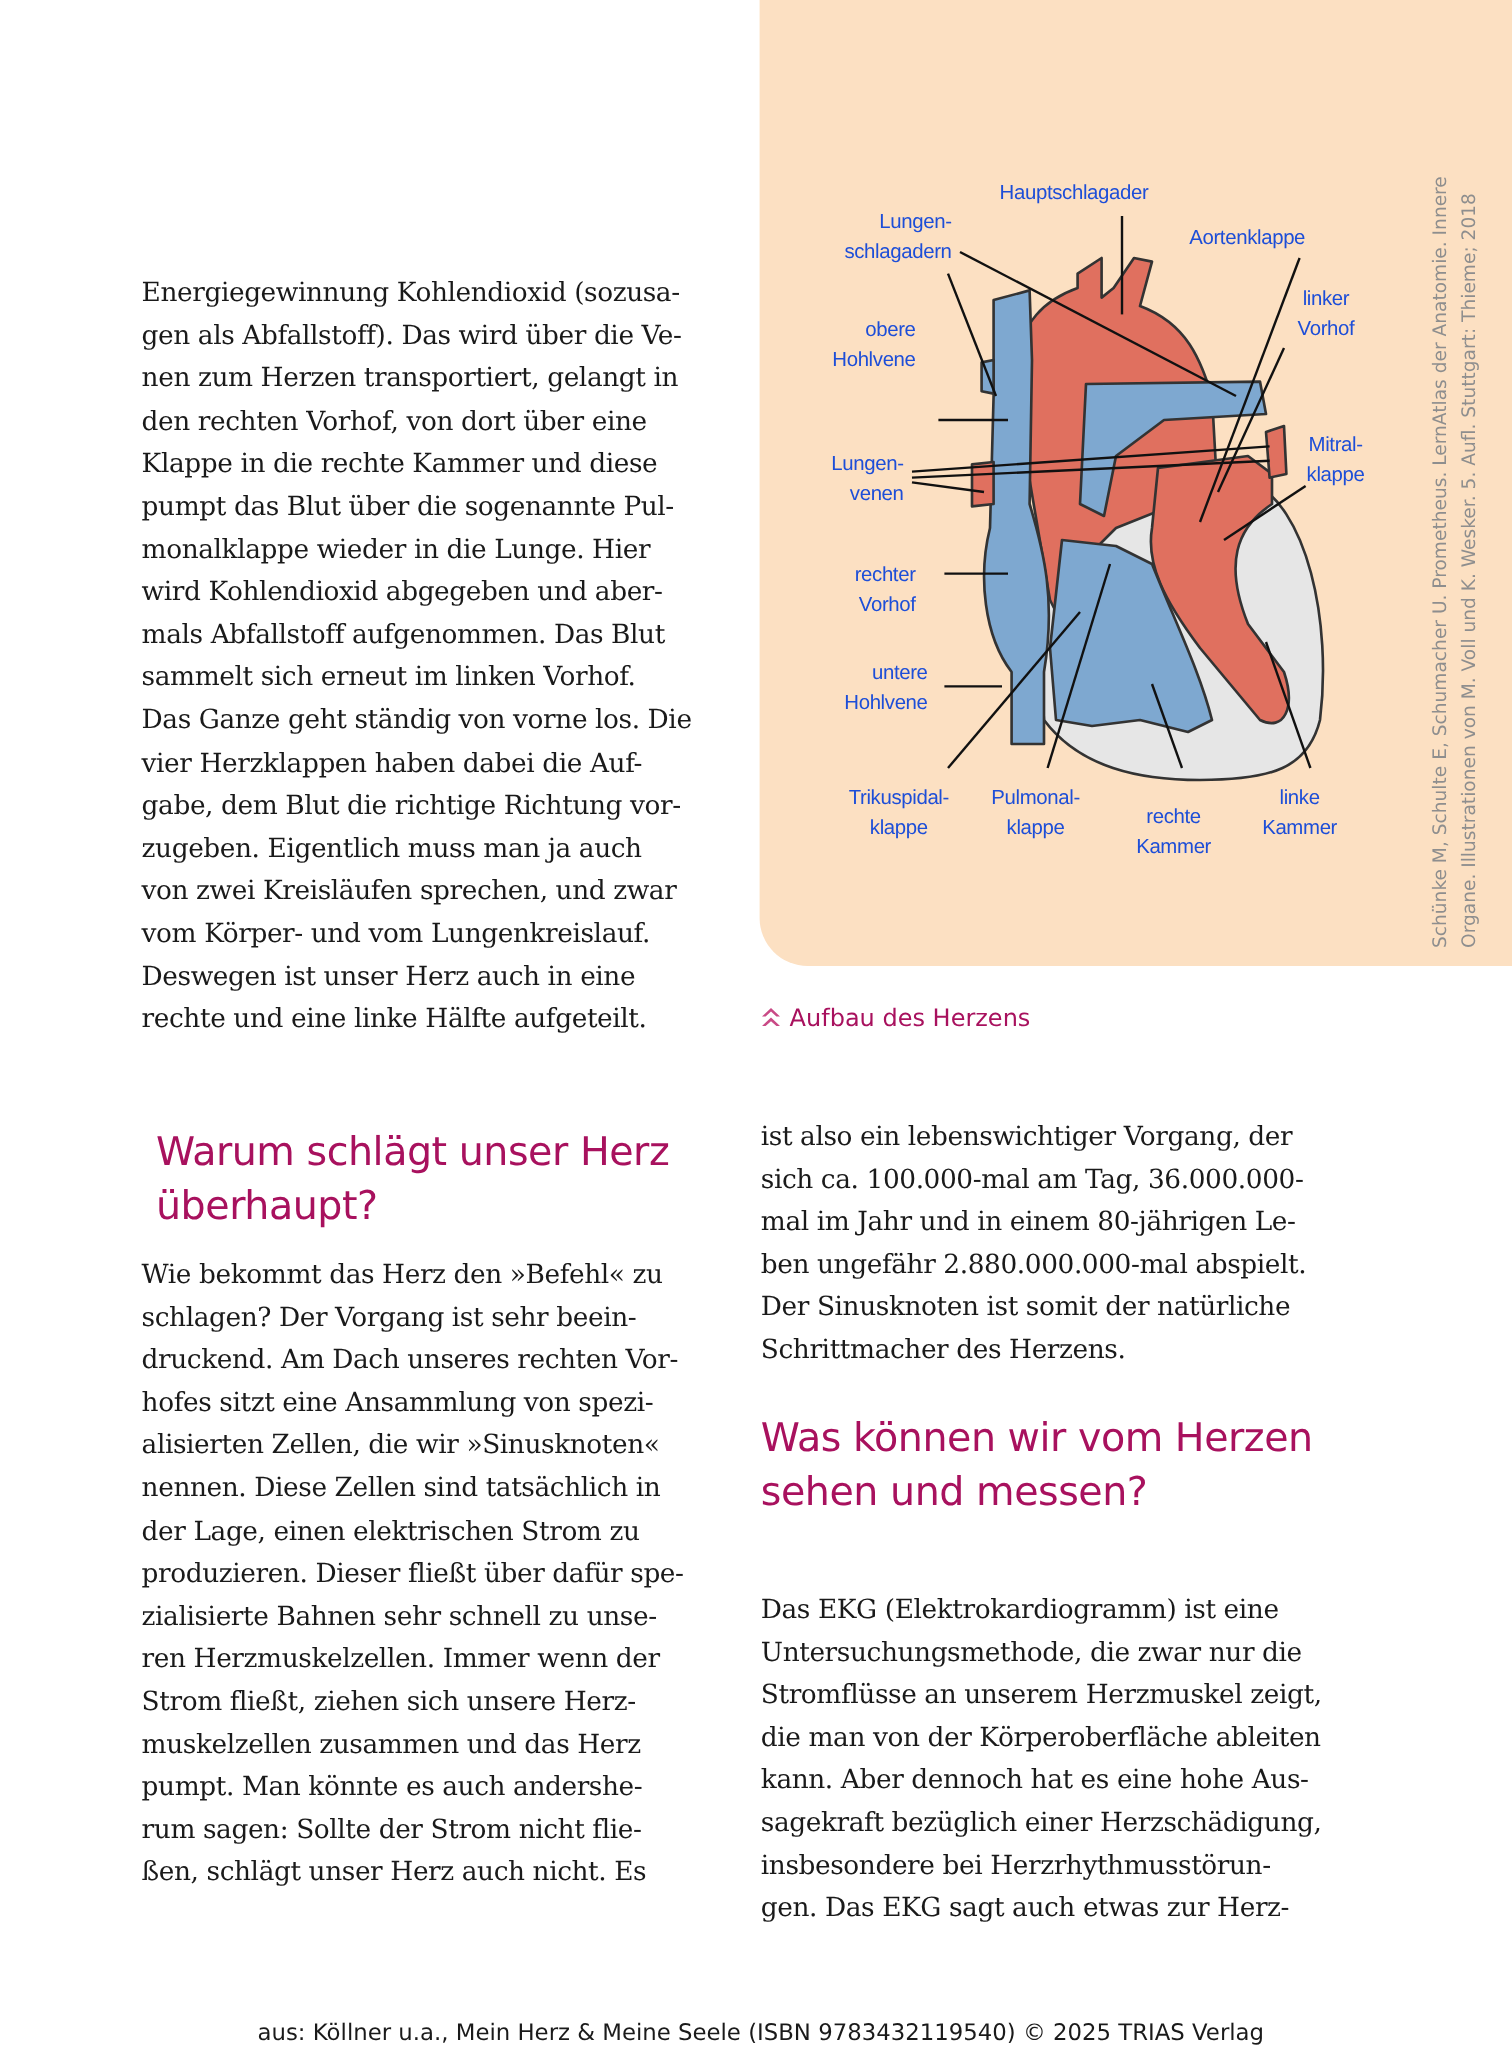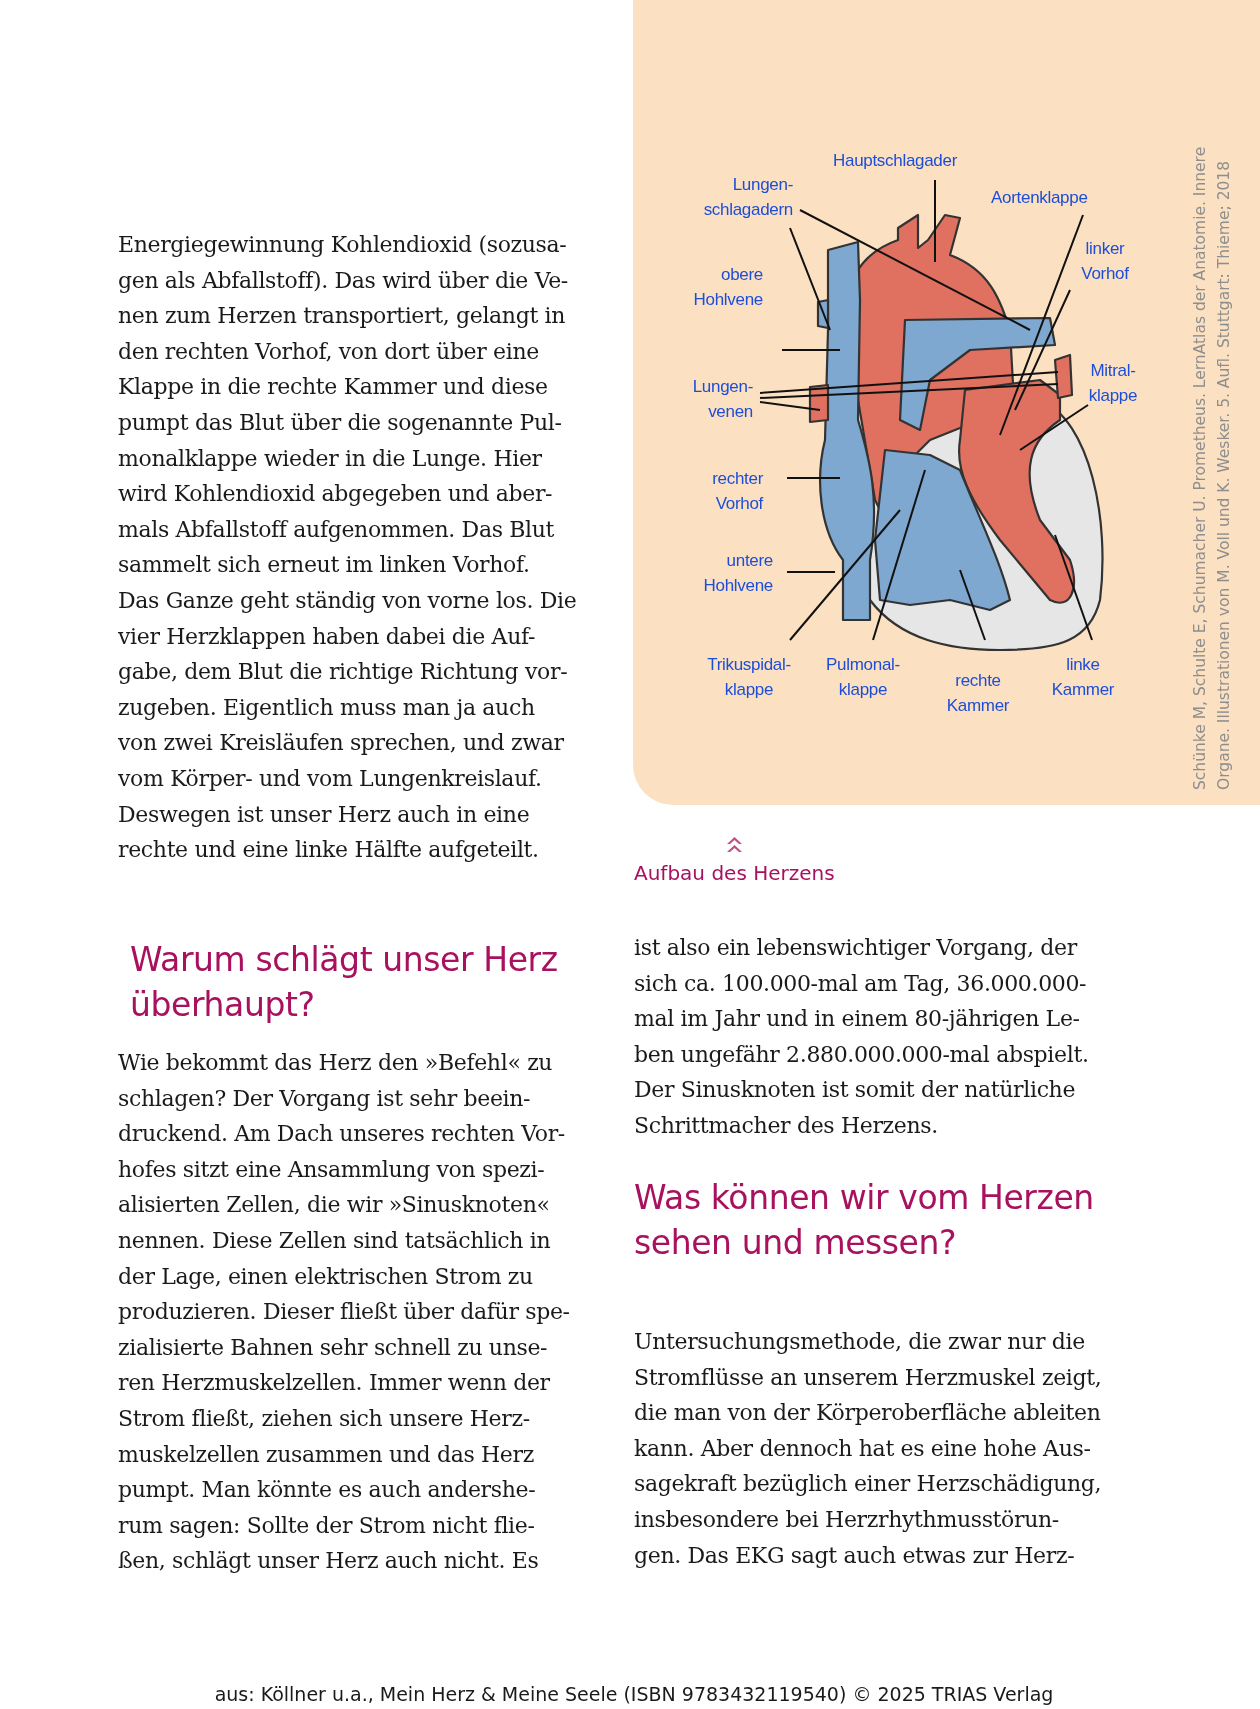--- a/index.html
+++ b/index.html
@@ -35,7 +35,7 @@
   }
   .caption {
     position: absolute; left: 634px; top: 836px; font-family: "DejaVu Sans", "Liberation Sans", sans-serif;
-    font-size: 20px; color: #a8115e; display: flex; align-items: center; gap: 7px; flex-direction: column;
+    font-size: 20px; color: #a8115e; display: flex; align-items: center; gap: 7px;
   }
   .caption-icon { width: 17px; height: 18px; display: inline-block; }
   .footer {

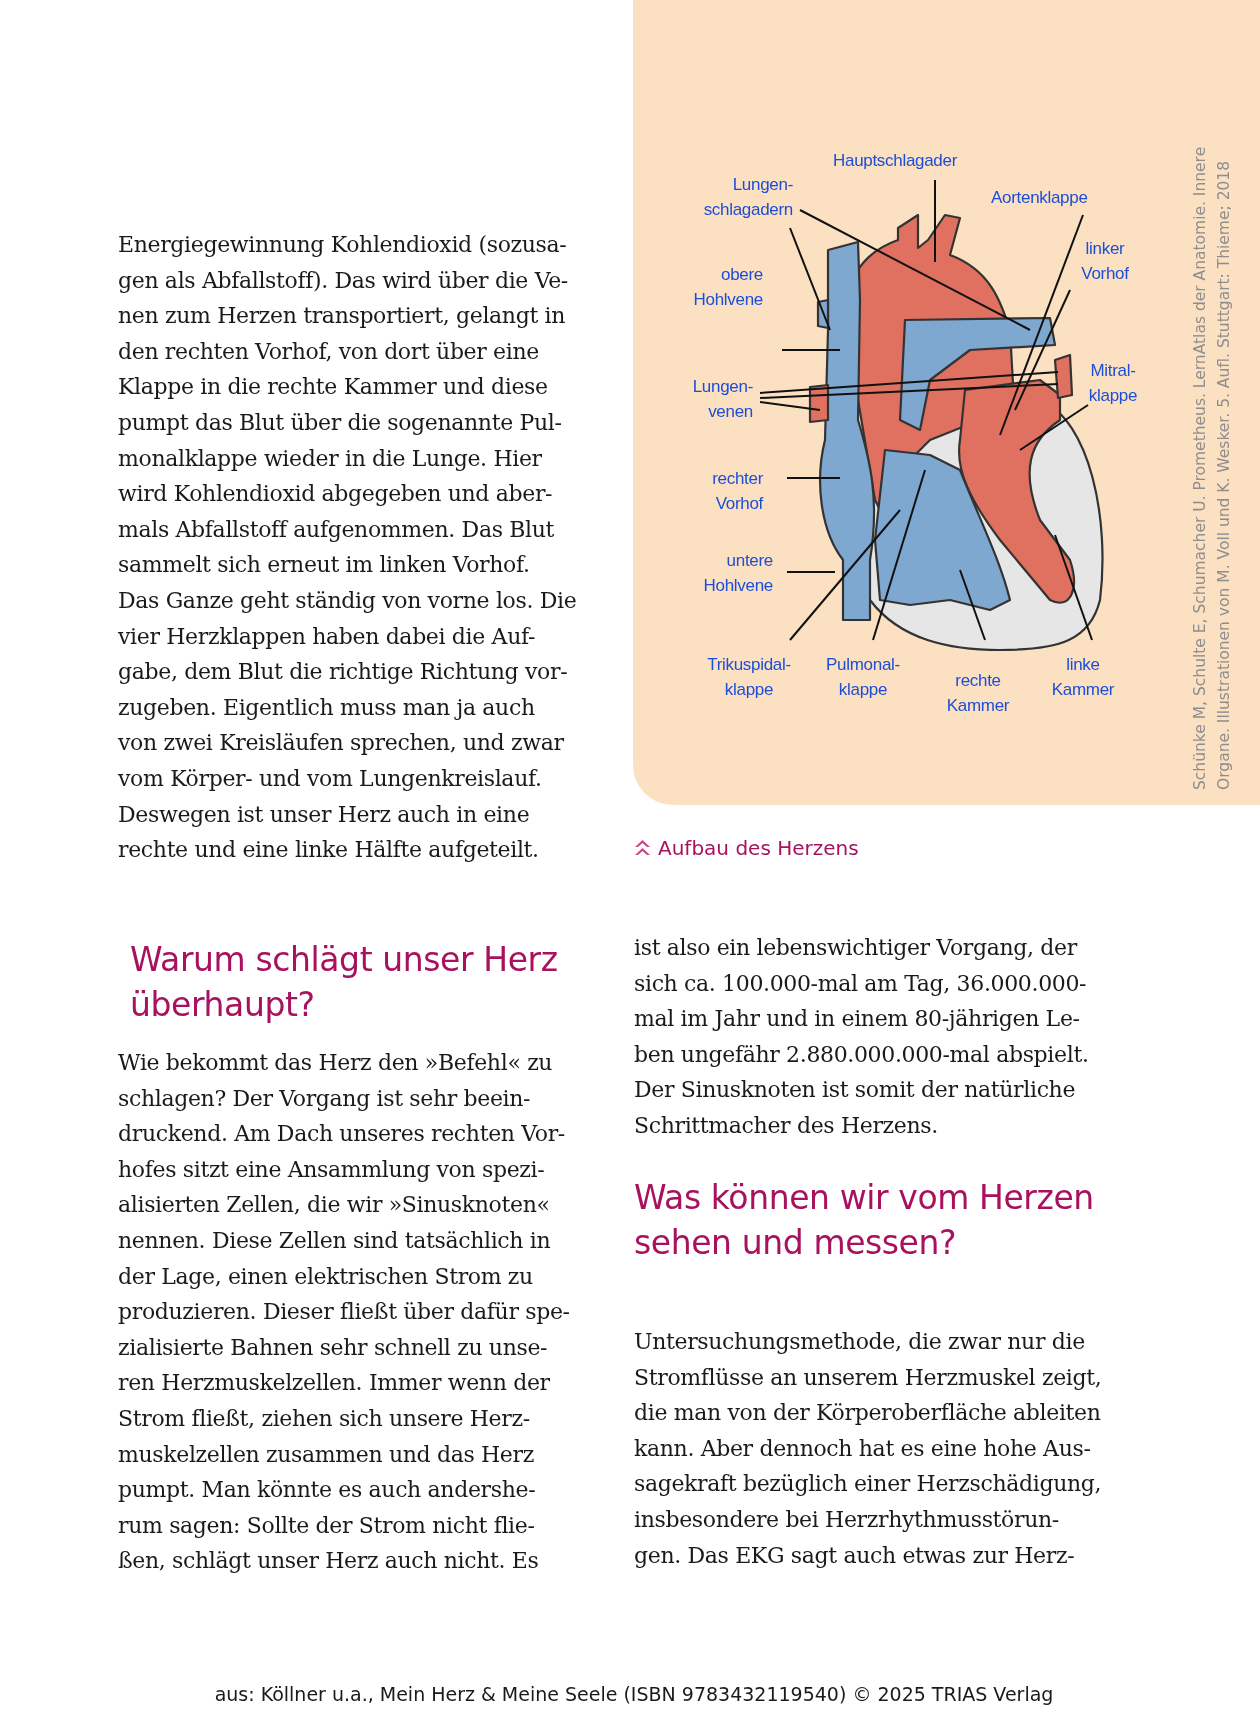--- a/index.html
+++ b/index.html
@@ -187,6 +187,7 @@
 </h2>
 
 <div class="col col-right" style="top:1296px;">
+  <span class="line">Das EKG (Elektrokardiogramm) ist eine</span>
   <span class="line">Untersuchungsmethode, die zwar nur die</span>
   <span class="line">Stromflüsse an unserem Herzmuskel zeigt,</span>
   <span class="line">die man von der Körperoberfläche ableiten</span>

